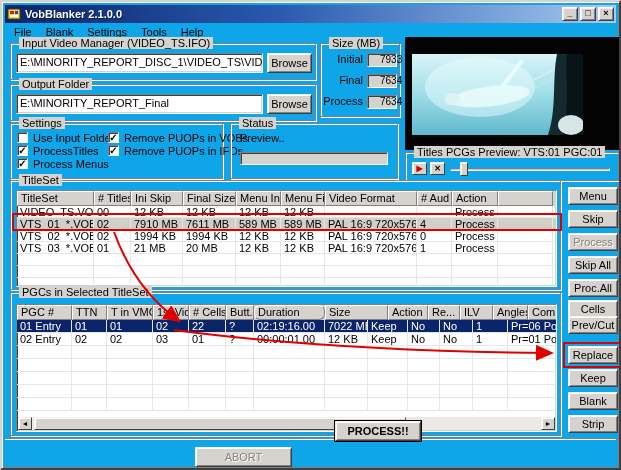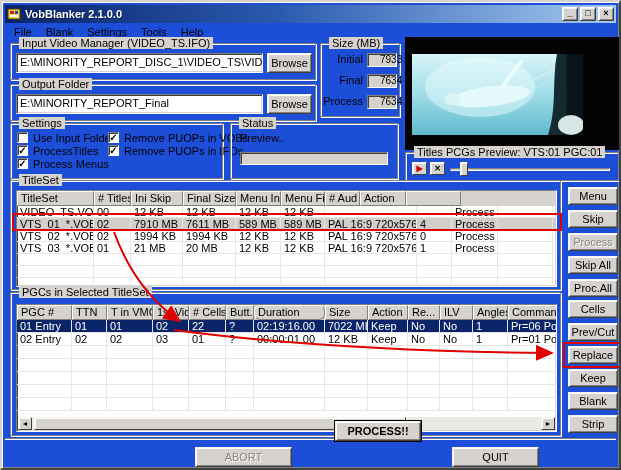--- a/index.html
+++ b/index.html
@@ -5,7 +5,7 @@
   * { box-sizing: border-box; margin: 0; padding: 0; }
   html,body { background:#3a6ea5; font-family:"Liberation Sans", sans-serif; }
   .window {
-    position:relative; width:621px; height:470px; background:#1d4ed8;
+    position:relative; width:621px; height:470px; background:#0ea5e9;
     border:2px solid; border-color:#d6d3ce #404040 #404040 #d6d3ce;
     box-shadow: inset 1px 1px 0 #fff, inset -1px -1px 0 #808080;
     font-size:11px; color:#000; overflow:hidden;

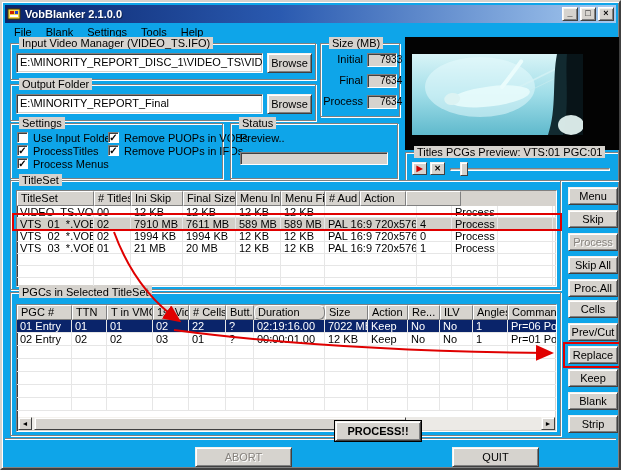--- a/index.html
+++ b/index.html
@@ -208,6 +208,7 @@
           <div class="th" style="width: 53px;">Final Size</div>
           <div class="th" style="width: 45px;">Menu Ini</div>
           <div class="th" style="width: 44px;">Menu Fi...</div>
+          <div class="th" style="width: 92px;">Video Format</div>
           <div class="th" style="width: 35px;"># Aud</div>
           <div class="th" style="width: 46px;">Action</div>
           <div class="th" style="width: 55px;"></div>

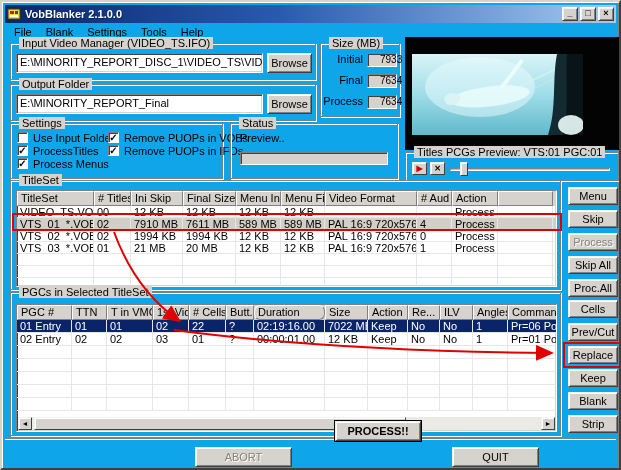--- a/index.html
+++ b/index.html
@@ -317,7 +317,7 @@
           <div class="th" style="width: 37px;"># Cells</div>
           <div class="th" style="width: 28px;">Butt...</div>
           <div class="th" style="width: 71px; border-radius: 6px;">Duration</div>
-          <div class="th" style="width: 43px;">Size</div>
+          <div class="th" style="width: 63px;">Size</div>
           <div class="th" style="width: 40px;">Action</div>
           <div class="th" style="width: 32px;">Re...</div>
           <div class="th" style="width: 33px;">ILV</div>

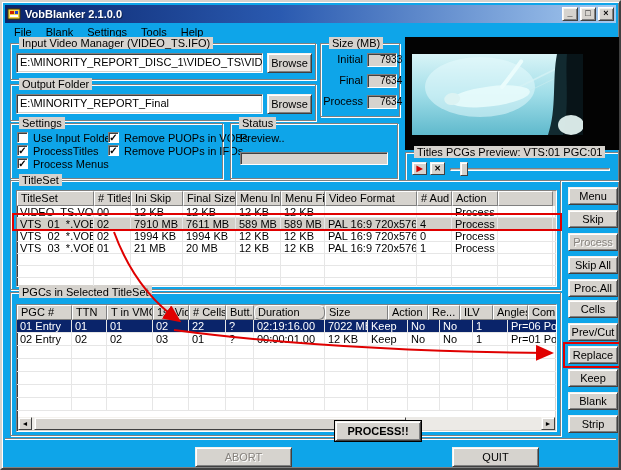--- a/index.html
+++ b/index.html
@@ -439,7 +439,7 @@
   </div>
 
   <div class="btn" style="left:566px;top:298px;width:50px;height:18px;">Cells</div>
-  <div class="btn" style="left:566px;top:321px;width:50px;height:18px;">Prev/Cut</div>
+  <div class="btn" style="left:566px;top:314px;width:50px;height:18px;">Prev/Cut</div>
   <div class="btn" style="left:566px;top:344px;width:50px;height:18px;">Replace</div>
   <div class="btn" style="left:566px;top:367px;width:50px;height:18px;">Keep</div>
   <div class="btn" style="left:566px;top:390px;width:50px;height:18px;">Blank</div>

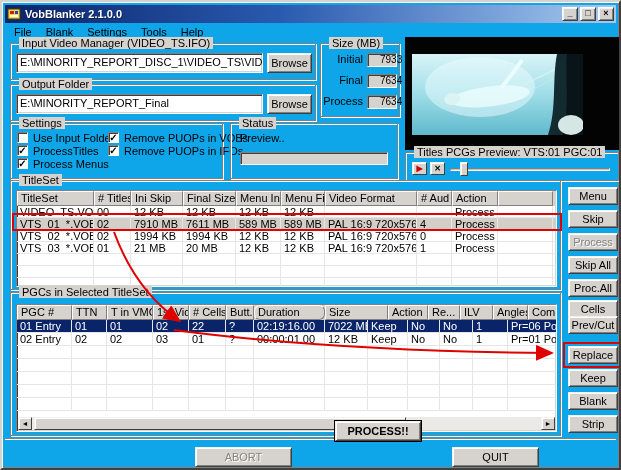--- a/index.html
+++ b/index.html
@@ -448,7 +448,6 @@
   <div class="separator"></div>
   <div class="btn disabled" style="left:193px;top:445px;width:97px;height:20px;">ABORT</div>
   <div class="btn default" style="left:333px;top:419px;width:86px;height:20px;font-weight:bold;">PROCESS!!</div>
-  <div class="btn" style="left:450px;top:445px;width:87px;height:20px;">QUIT</div>
 
   <svg class="overlay" width="621" height="470">
     <defs>

